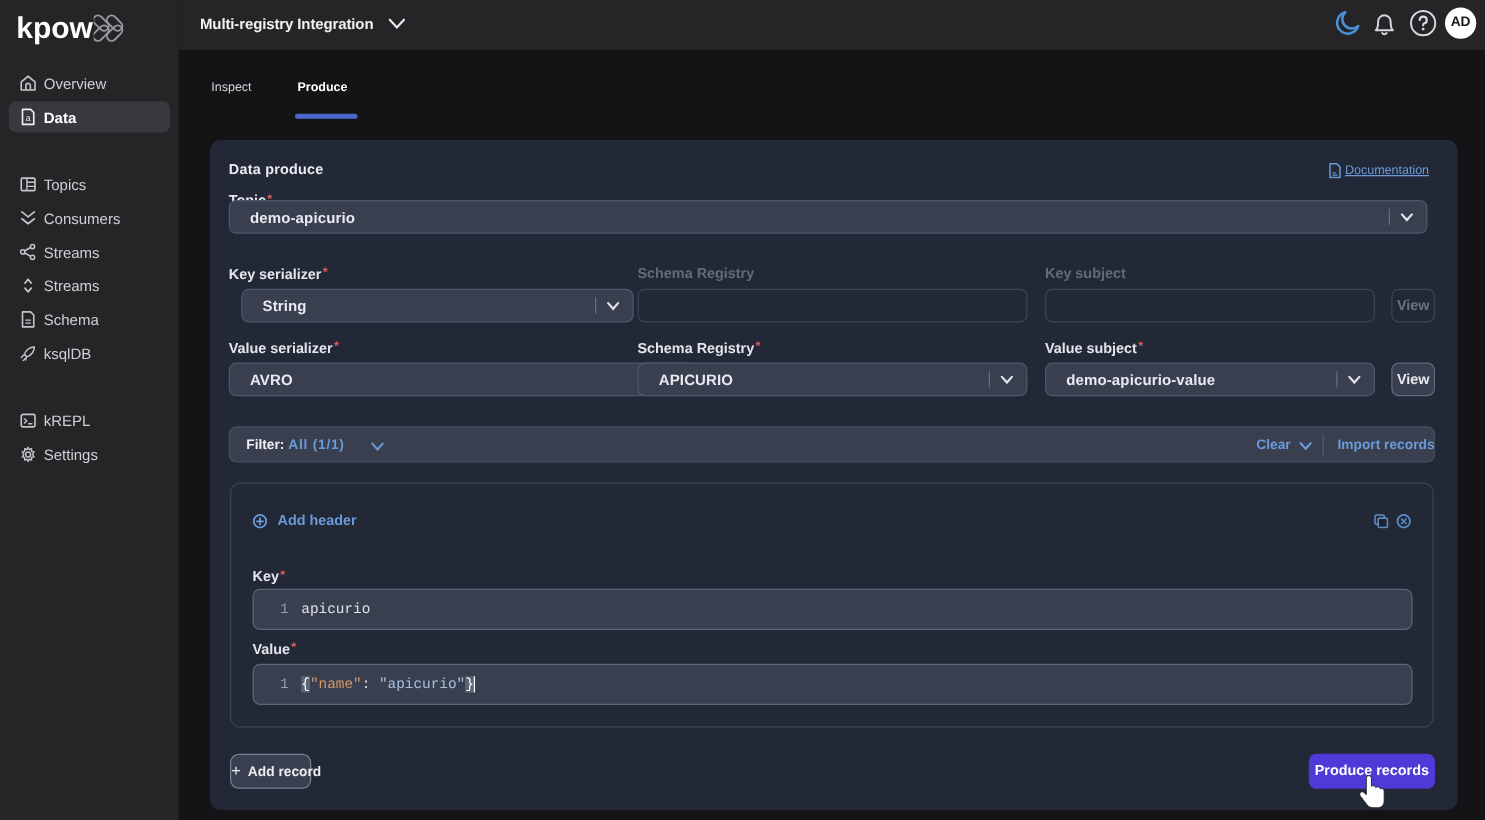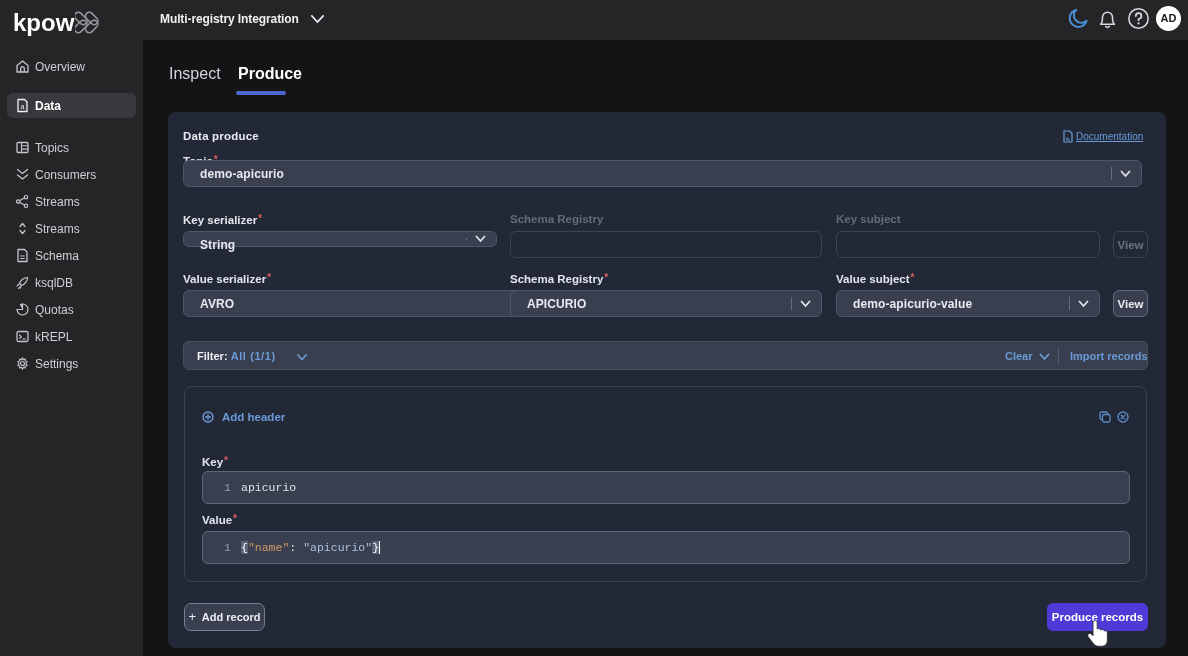--- a/index.html
+++ b/index.html
@@ -17,7 +17,7 @@
 #topbar { position:absolute; left:143px; top:0; width:1045px; height:40px; background:#252528; }
 #crumb { position:absolute; left:17px; top:12px; color:#f0f1f3; font-size:12px; font-weight:bold; letter-spacing:-0.1px; white-space:nowrap; display:flex; align-items:center; }
 
-.tab { position:absolute; top:65px; font-size:16px; color:#d2d4d9; white-space:nowrap; }
+.tab { position:absolute; top:65px; font-size:10px; color:#d2d4d9; white-space:nowrap; }
 .tab.active { color:#fff; font-weight:bold; }
 #tab-underline { position:absolute; left:236px; top:91px; width:50px; height:4px; background:#4c68cf; border-radius:2px; }
 

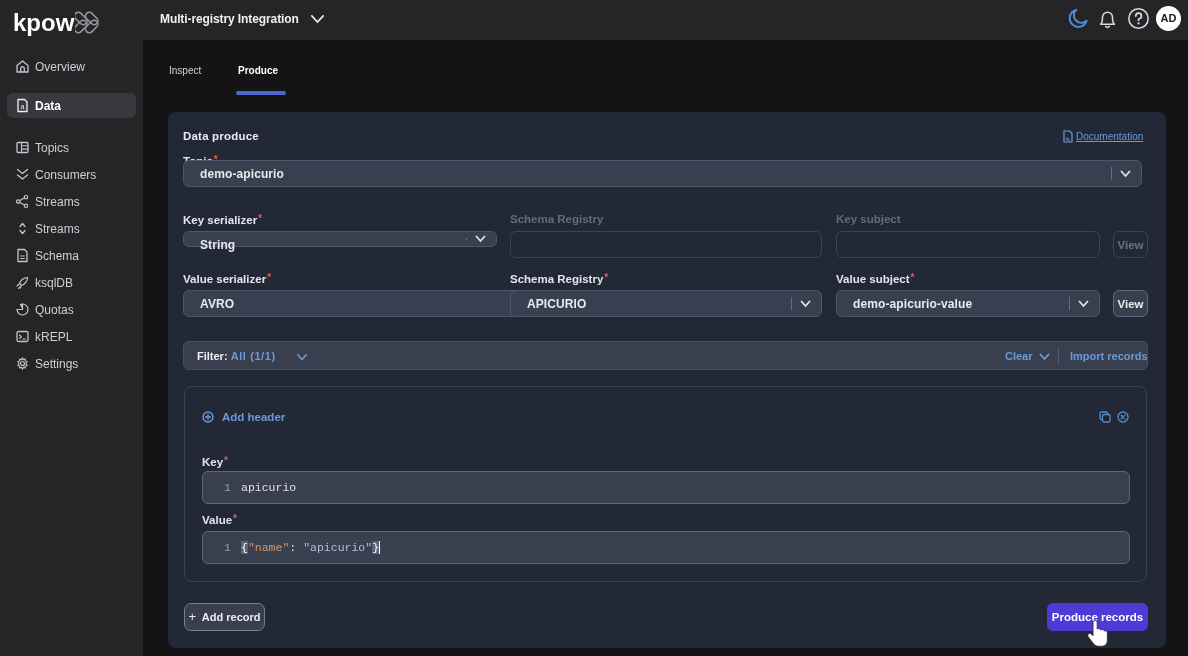--- a/index.html
+++ b/index.html
@@ -10,7 +10,7 @@
 #sidebar { position:absolute; left:0; top:0; width:143px; height:656px; background:#252528; }
 #logo { position:absolute; left:13px; top:9px; color:#fff; font-size:24px; font-weight:bold; letter-spacing:0px; }
 .nav-item { position:absolute; left:7px; width:129px; height:25px; border-radius:6px; color:#cfd0d4; font-size:12px; }
-.nav-item.active { background:#39393d; color:#fff;margin-top:12px; }
+.nav-item.active { background:#39393d; color:#fff; }
 .nav-item .ic { position:absolute; left:8px; top:5px; width:15px; height:15px; }
 .nav-item .lbl { position:absolute; left:28px; top:6px; }
 

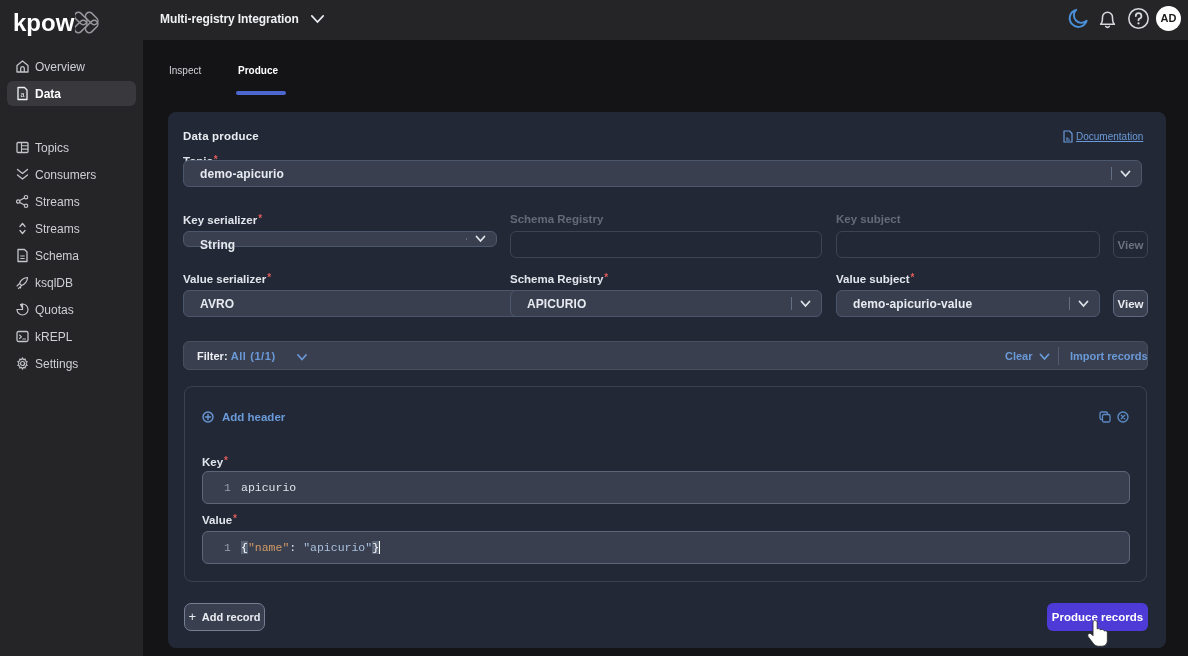--- a/index.html
+++ b/index.html
@@ -184,7 +184,7 @@
   </div>
 
   <label class="fl" style="left:183px;top:213px;">Key serializer<span class="req">*</span></label>
-  <div class="inp" style="left:183px;top:231px;width:314px;height:16px;">
+  <div class="inp" style="left:193px;top:231px;width:314px;height:27px;">
     <div class="val">String</div>
     <div class="sel-sep"></div>
     <svg class="chev" viewBox="0 0 11 8">

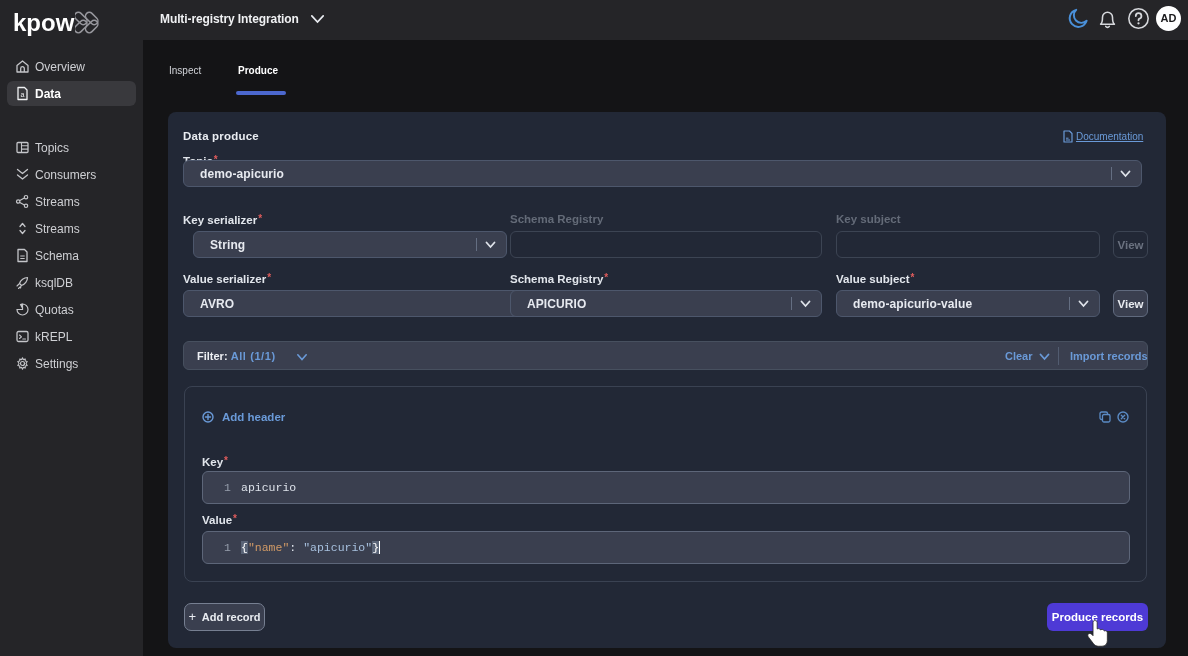--- a/index.html
+++ b/index.html
@@ -138,13 +138,6 @@
         </svg>
       <div class="lbl">ksqlDB</div>
     </div>
-    <div class="nav-item" style="top:297px;">
-      <svg class="ic" viewBox="0 0 15 15">
-          <path d="M7.5 2 A5.5 5.5 0 1 1 2 7.5 L7.5 7.5 Z" fill="none" stroke="#c4c5c9" stroke-width="1.2"></path>
-          <path d="M5.5 2.6 A 5.5 5.5 0 0 1 7 2.1 L7 5.5 Z" fill="none" stroke="#c4c5c9" stroke-width="1.1"></path>
-        </svg>
-      <div class="lbl">Quotas</div>
-    </div>
     <div class="nav-item" style="top:324px;">
       <svg class="ic" viewBox="0 0 15 15">
           <rect x="2" y="2.5" width="11" height="10" rx="1.5" fill="none" stroke="#c4c5c9" stroke-width="1.3"></rect>

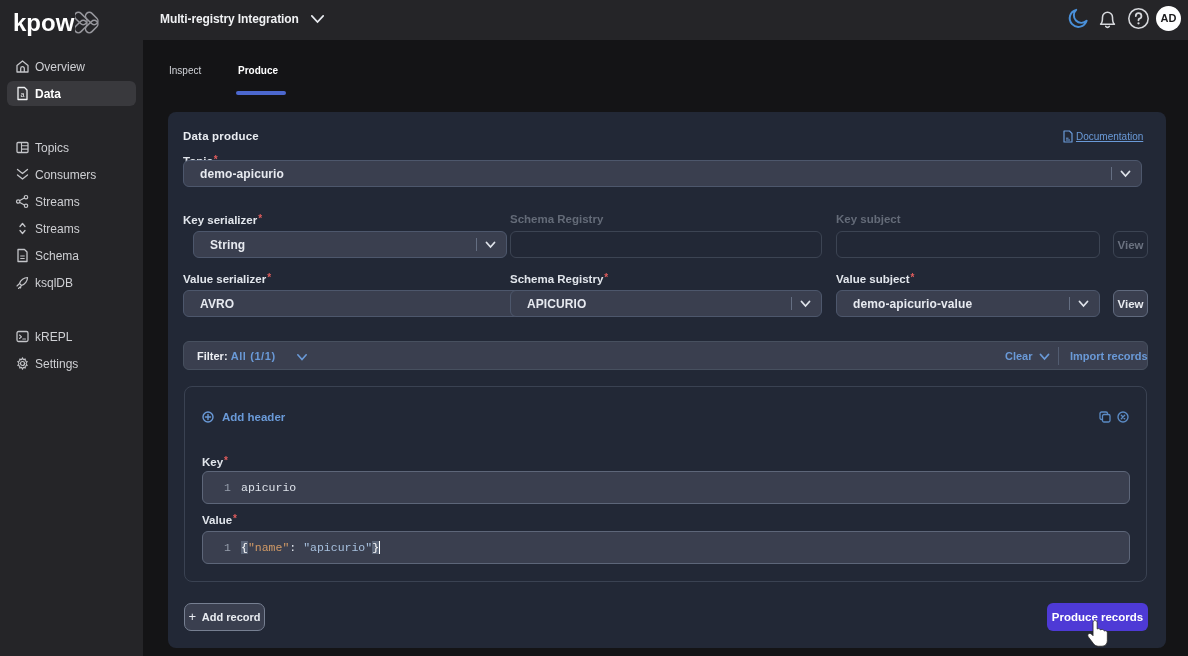--- a/index.html
+++ b/index.html
@@ -255,7 +255,7 @@
     <div class="code"><span style="background:#5a6477;color:#fff;">{</span><span style="color:#d19a66;">"name"</span>: <span style="color:#a7c0de;">"apicurio"</span><span style="background:#5a6477;color:#fff;">}</span><span style="border-left:1.5px solid #fff;margin-left:0px;">​</span></div>
   </div>
 
-  <div class="btn" style="left:184px;top:603px;width:81px;height:28px;border:1px solid #767f91;color:#e9ecf1;line-height:26px;background:#3a3f4f;border-radius:7px;font-size:11px;"><span style="font-weight:normal;font-size:13px;">+</span>&nbsp; Add record</div>
+  <div class="btn" style="left:184px;top:603px;width:65px;height:28px;border:1px solid #767f91;color:#e9ecf1;line-height:26px;background:#3a3f4f;border-radius:7px;font-size:11px;"><span style="font-weight:normal;font-size:13px;">+</span>&nbsp; Add record</div>
   <div class="btn" style="left:1047px;top:603px;width:101px;height:28px;background:#4e3ad6;color:#fff;line-height:28px;">Produce records</div>
   <svg class="abs" style="left:1086px;top:619px" width="26" height="33" viewBox="0 0 24 30">
       <path d="M8.2 1.2 C7.1 1.2 6.5 2 6.5 3.1 L6.5 15.2 L5.2 13.9 C4.2 12.9 2.8 12.8 2.1 13.6 C1.4 14.4 1.6 15.6 2.3 16.5 L7 22.7 C8 24 9.6 24.9 11.5 24.9 L14.8 24.9 C17.6 24.9 19.7 22.8 19.7 19.8 L19.7 12.6 C19.7 11.4 18.9 10.6 17.9 10.6 C17.5 10.6 17.2 10.7 16.9 10.9 C16.6 10 15.8 9.4 14.9 9.4 C14.4 9.4 13.9 9.6 13.5 9.9 C13.2 9.1 12.4 8.6 11.5 8.6 C11.1 8.6 10.7 8.7 10.3 8.9 L10.3 3.1 C10.3 2 9.4 1.2 8.2 1.2 Z" fill="#fff" stroke="#222" stroke-width="0.7"></path>

